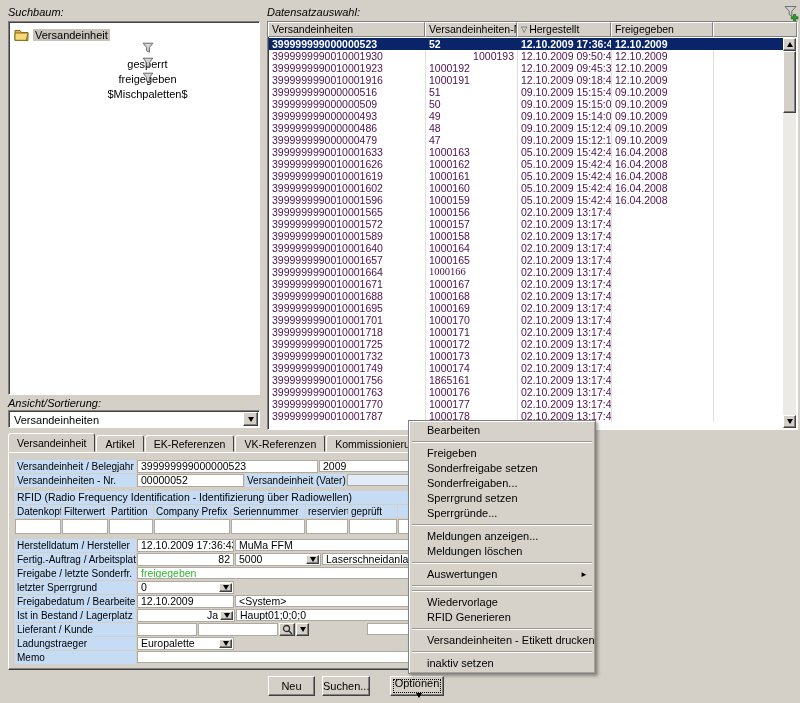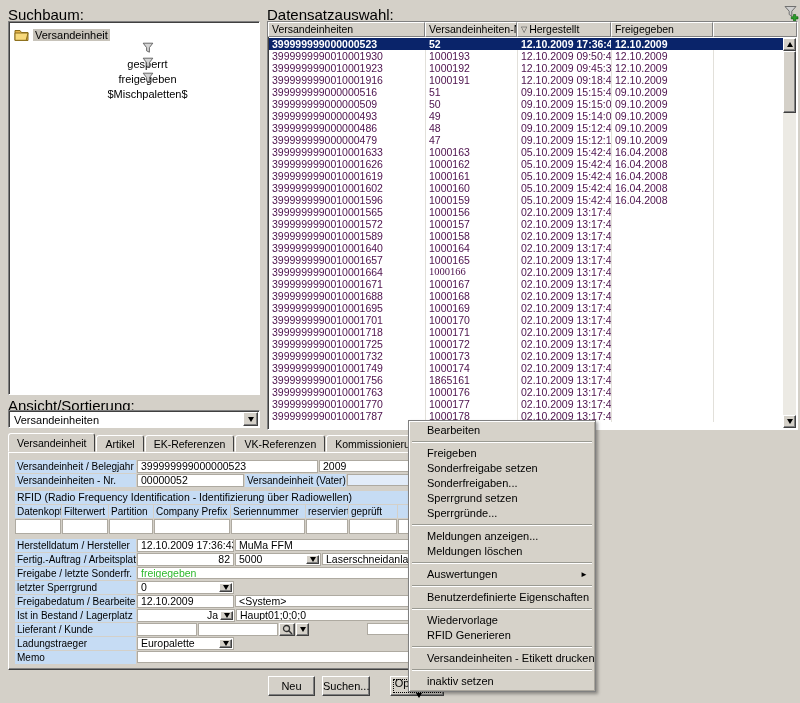--- a/index.html
+++ b/index.html
@@ -7,7 +7,7 @@
   body { background:#d4d0c8; font-family:"Liberation Sans", sans-serif; font-size:11px; color:#000;
          position:relative; overflow:hidden; }
   .abs { position:absolute; }
-  .lbl { position:absolute; font-size:15px; color:#000; white-space:nowrap; }
+  .lbl { position:absolute; font-size:11px; color:#000; white-space:nowrap;font-style:italic; }
 
   
   .sunken { background:#fff; border:1px solid; border-color:#808080 #ffffff #ffffff #808080;

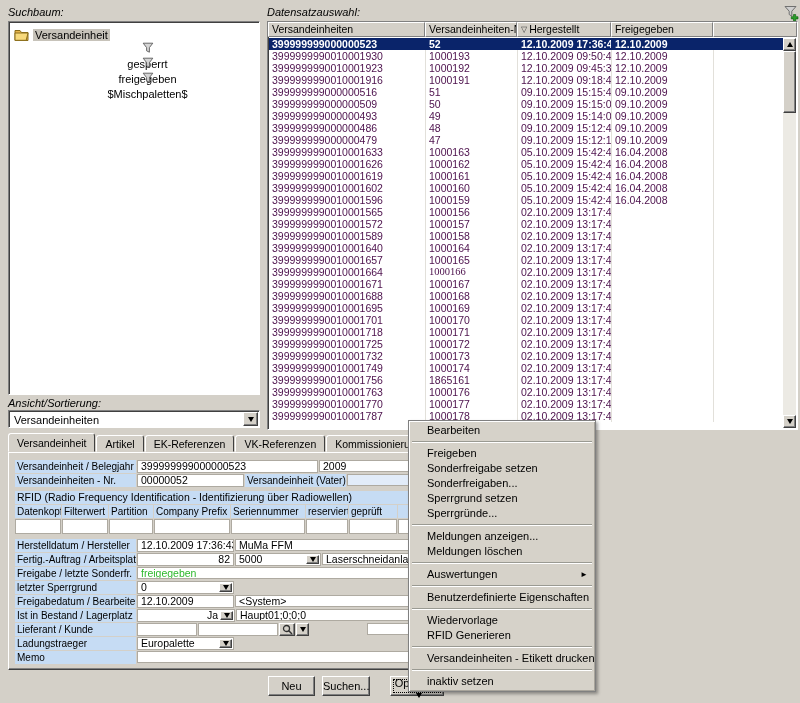--- a/index.html
+++ b/index.html
@@ -193,7 +193,7 @@
       </div>
       <div class="grow">
         <div class="gcell" style="width: 157px;">3999999990010001930</div>
-        <div class="gcell" style="width: 92px;">1000193</div>
+        <div class="gcell" style="width: 92px; text-align: right;">1000193</div>
         <div class="gcell" style="width: 94px;">12.10.2009 09:50:44</div>
         <div class="gcell" style="width: 102px;">12.10.2009</div>
         <div class="gcell gfiller"></div>

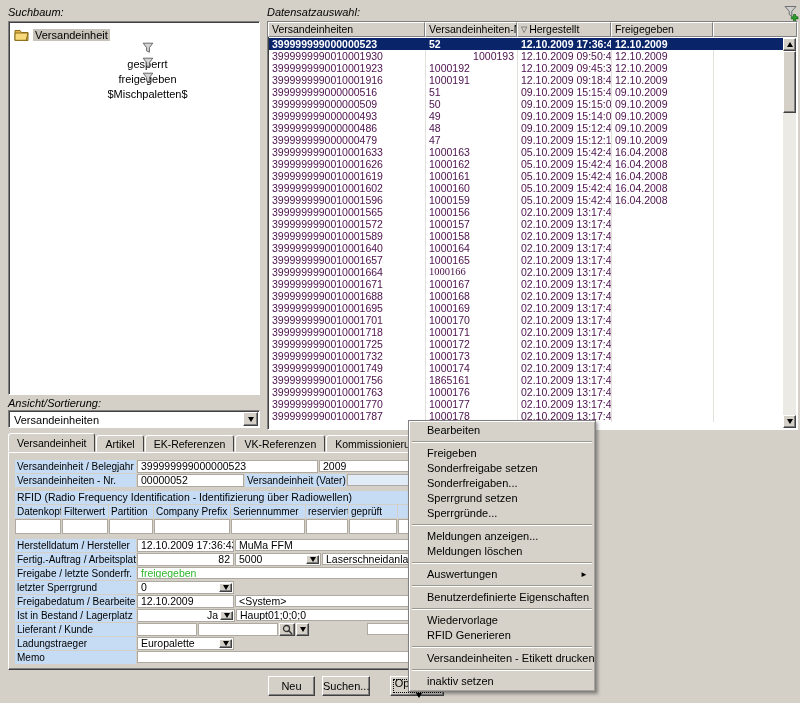--- a/index.html
+++ b/index.html
@@ -551,7 +551,6 @@
     <div class="msep"></div>
     <div class="mitem">Auswertungen<span class="marrow">►</span></div>
     <div class="msep"></div>
-    <div class="mitem">Benutzerdefinierte Eigenschaften</div>
     <div class="msep"></div>
     <div class="mitem">Wiedervorlage</div>
     <div class="mitem">RFID Generieren</div>

